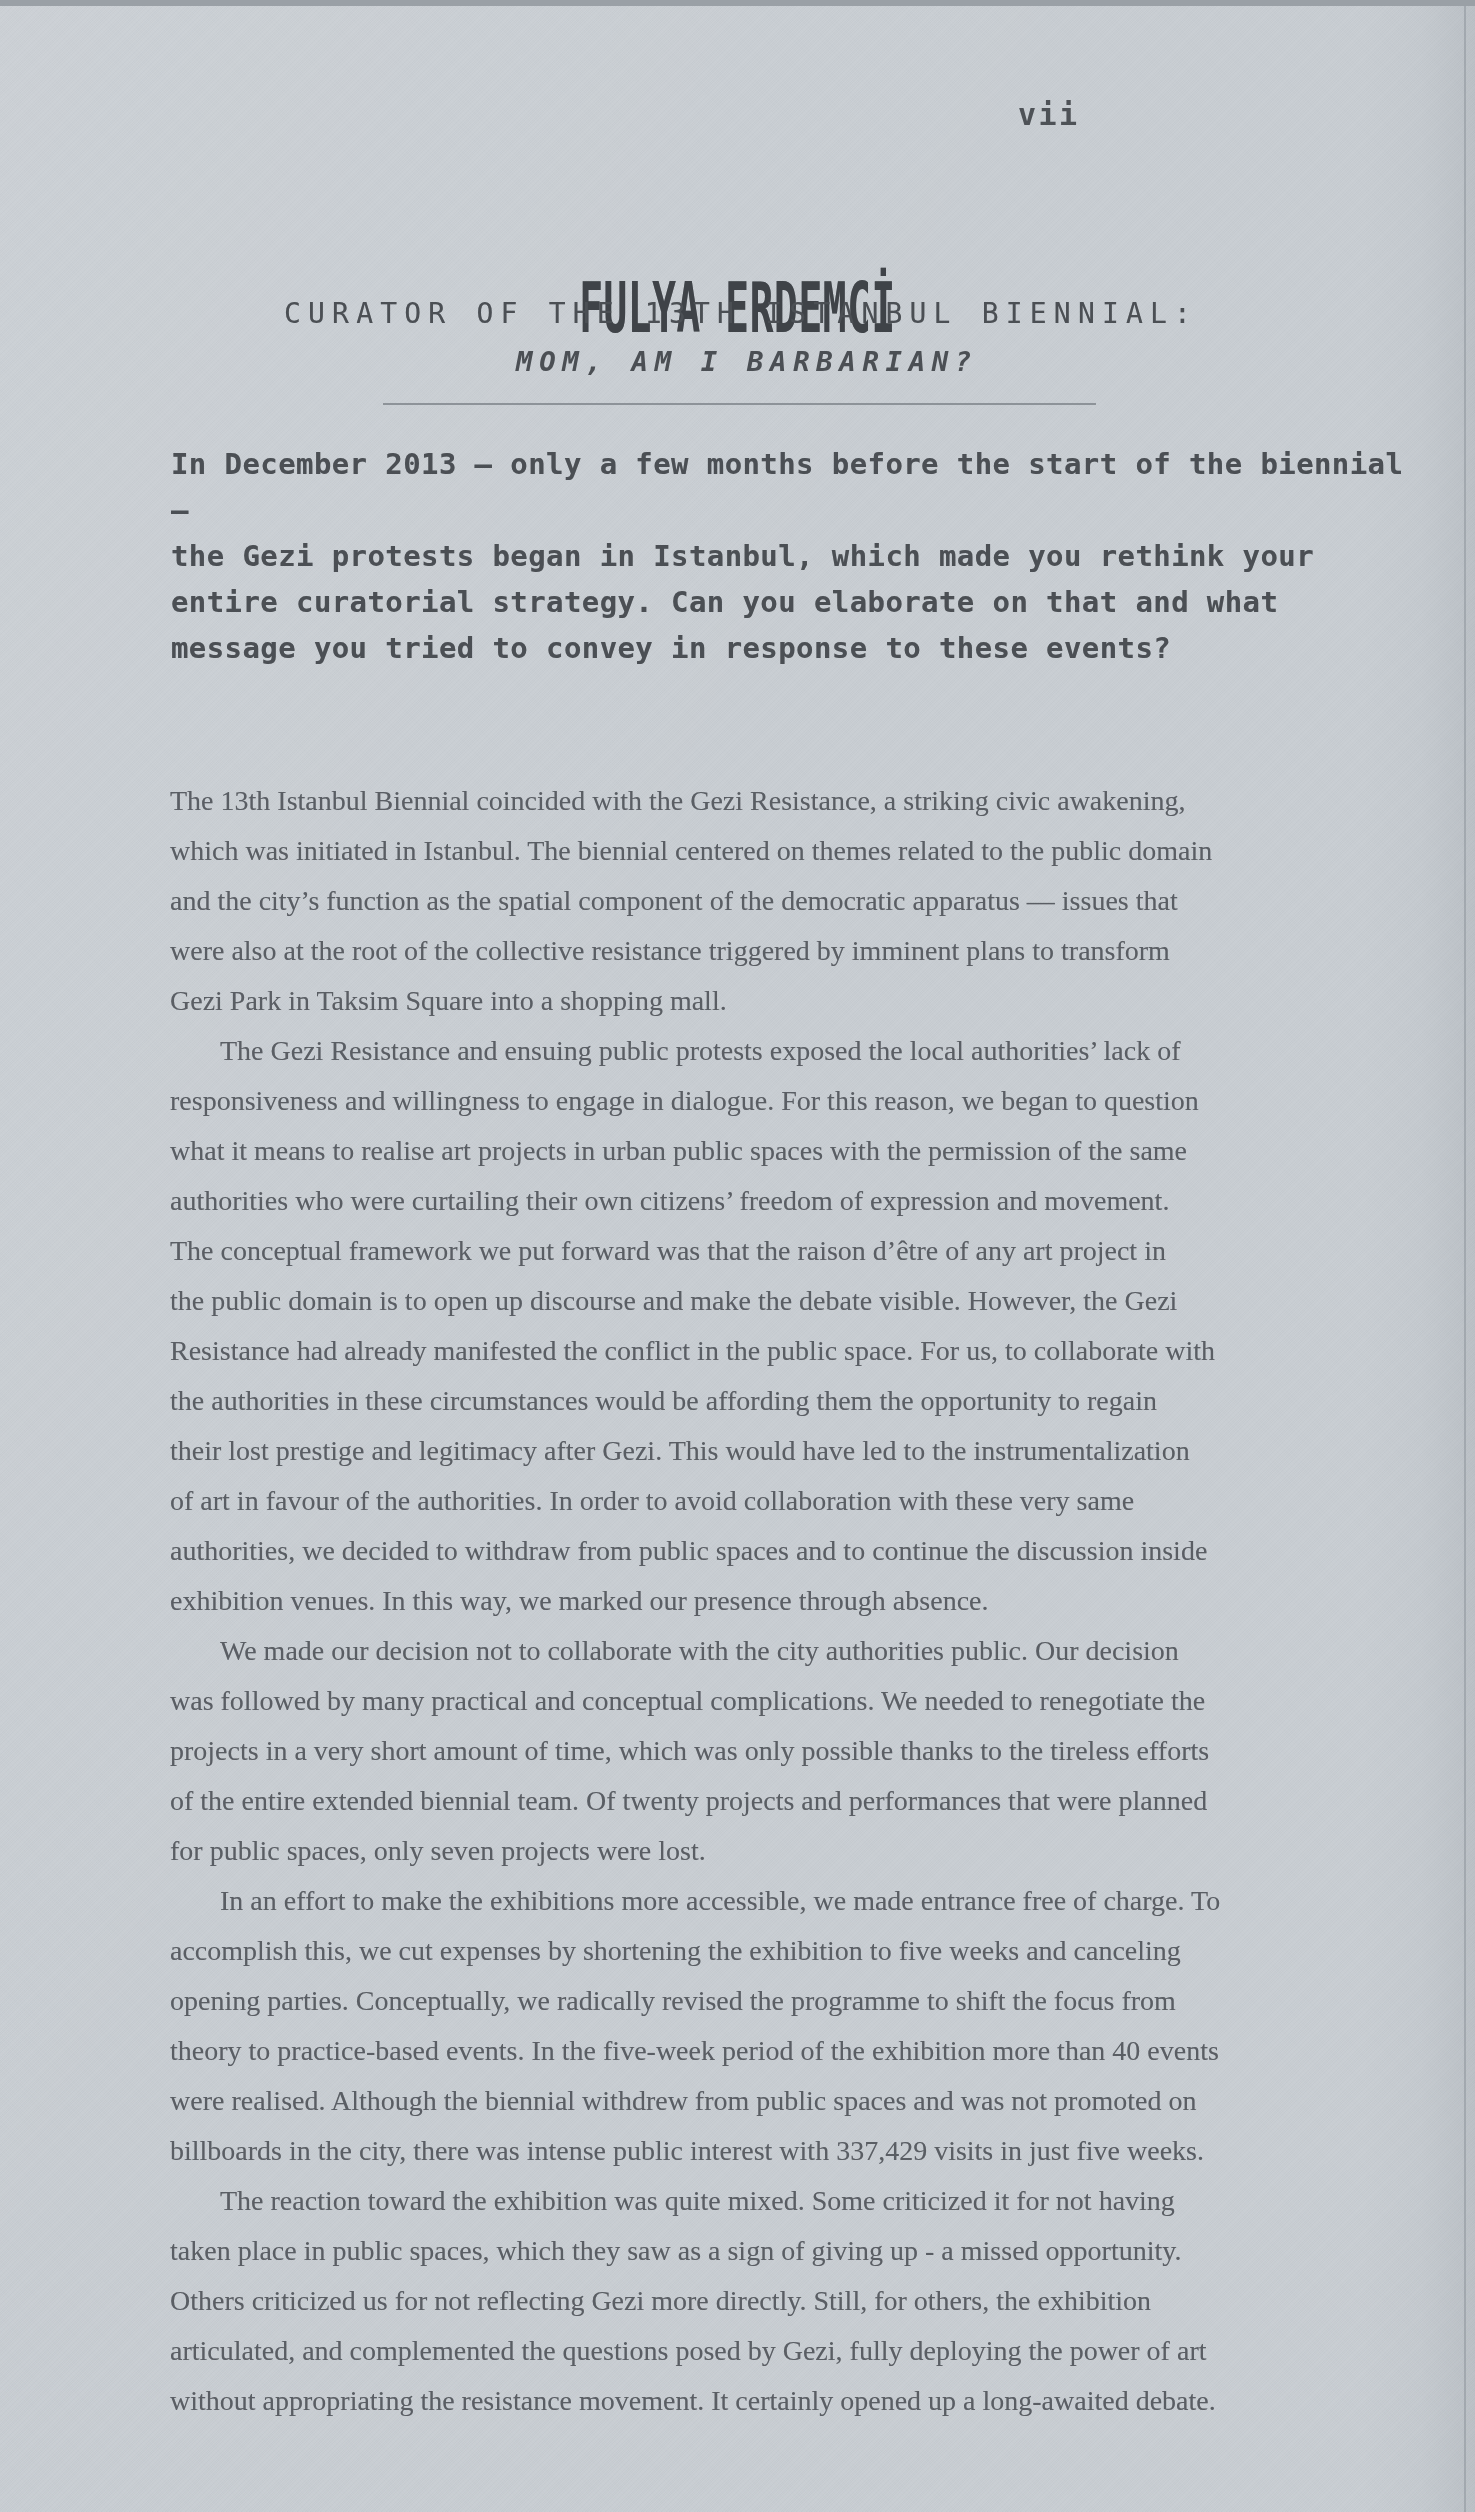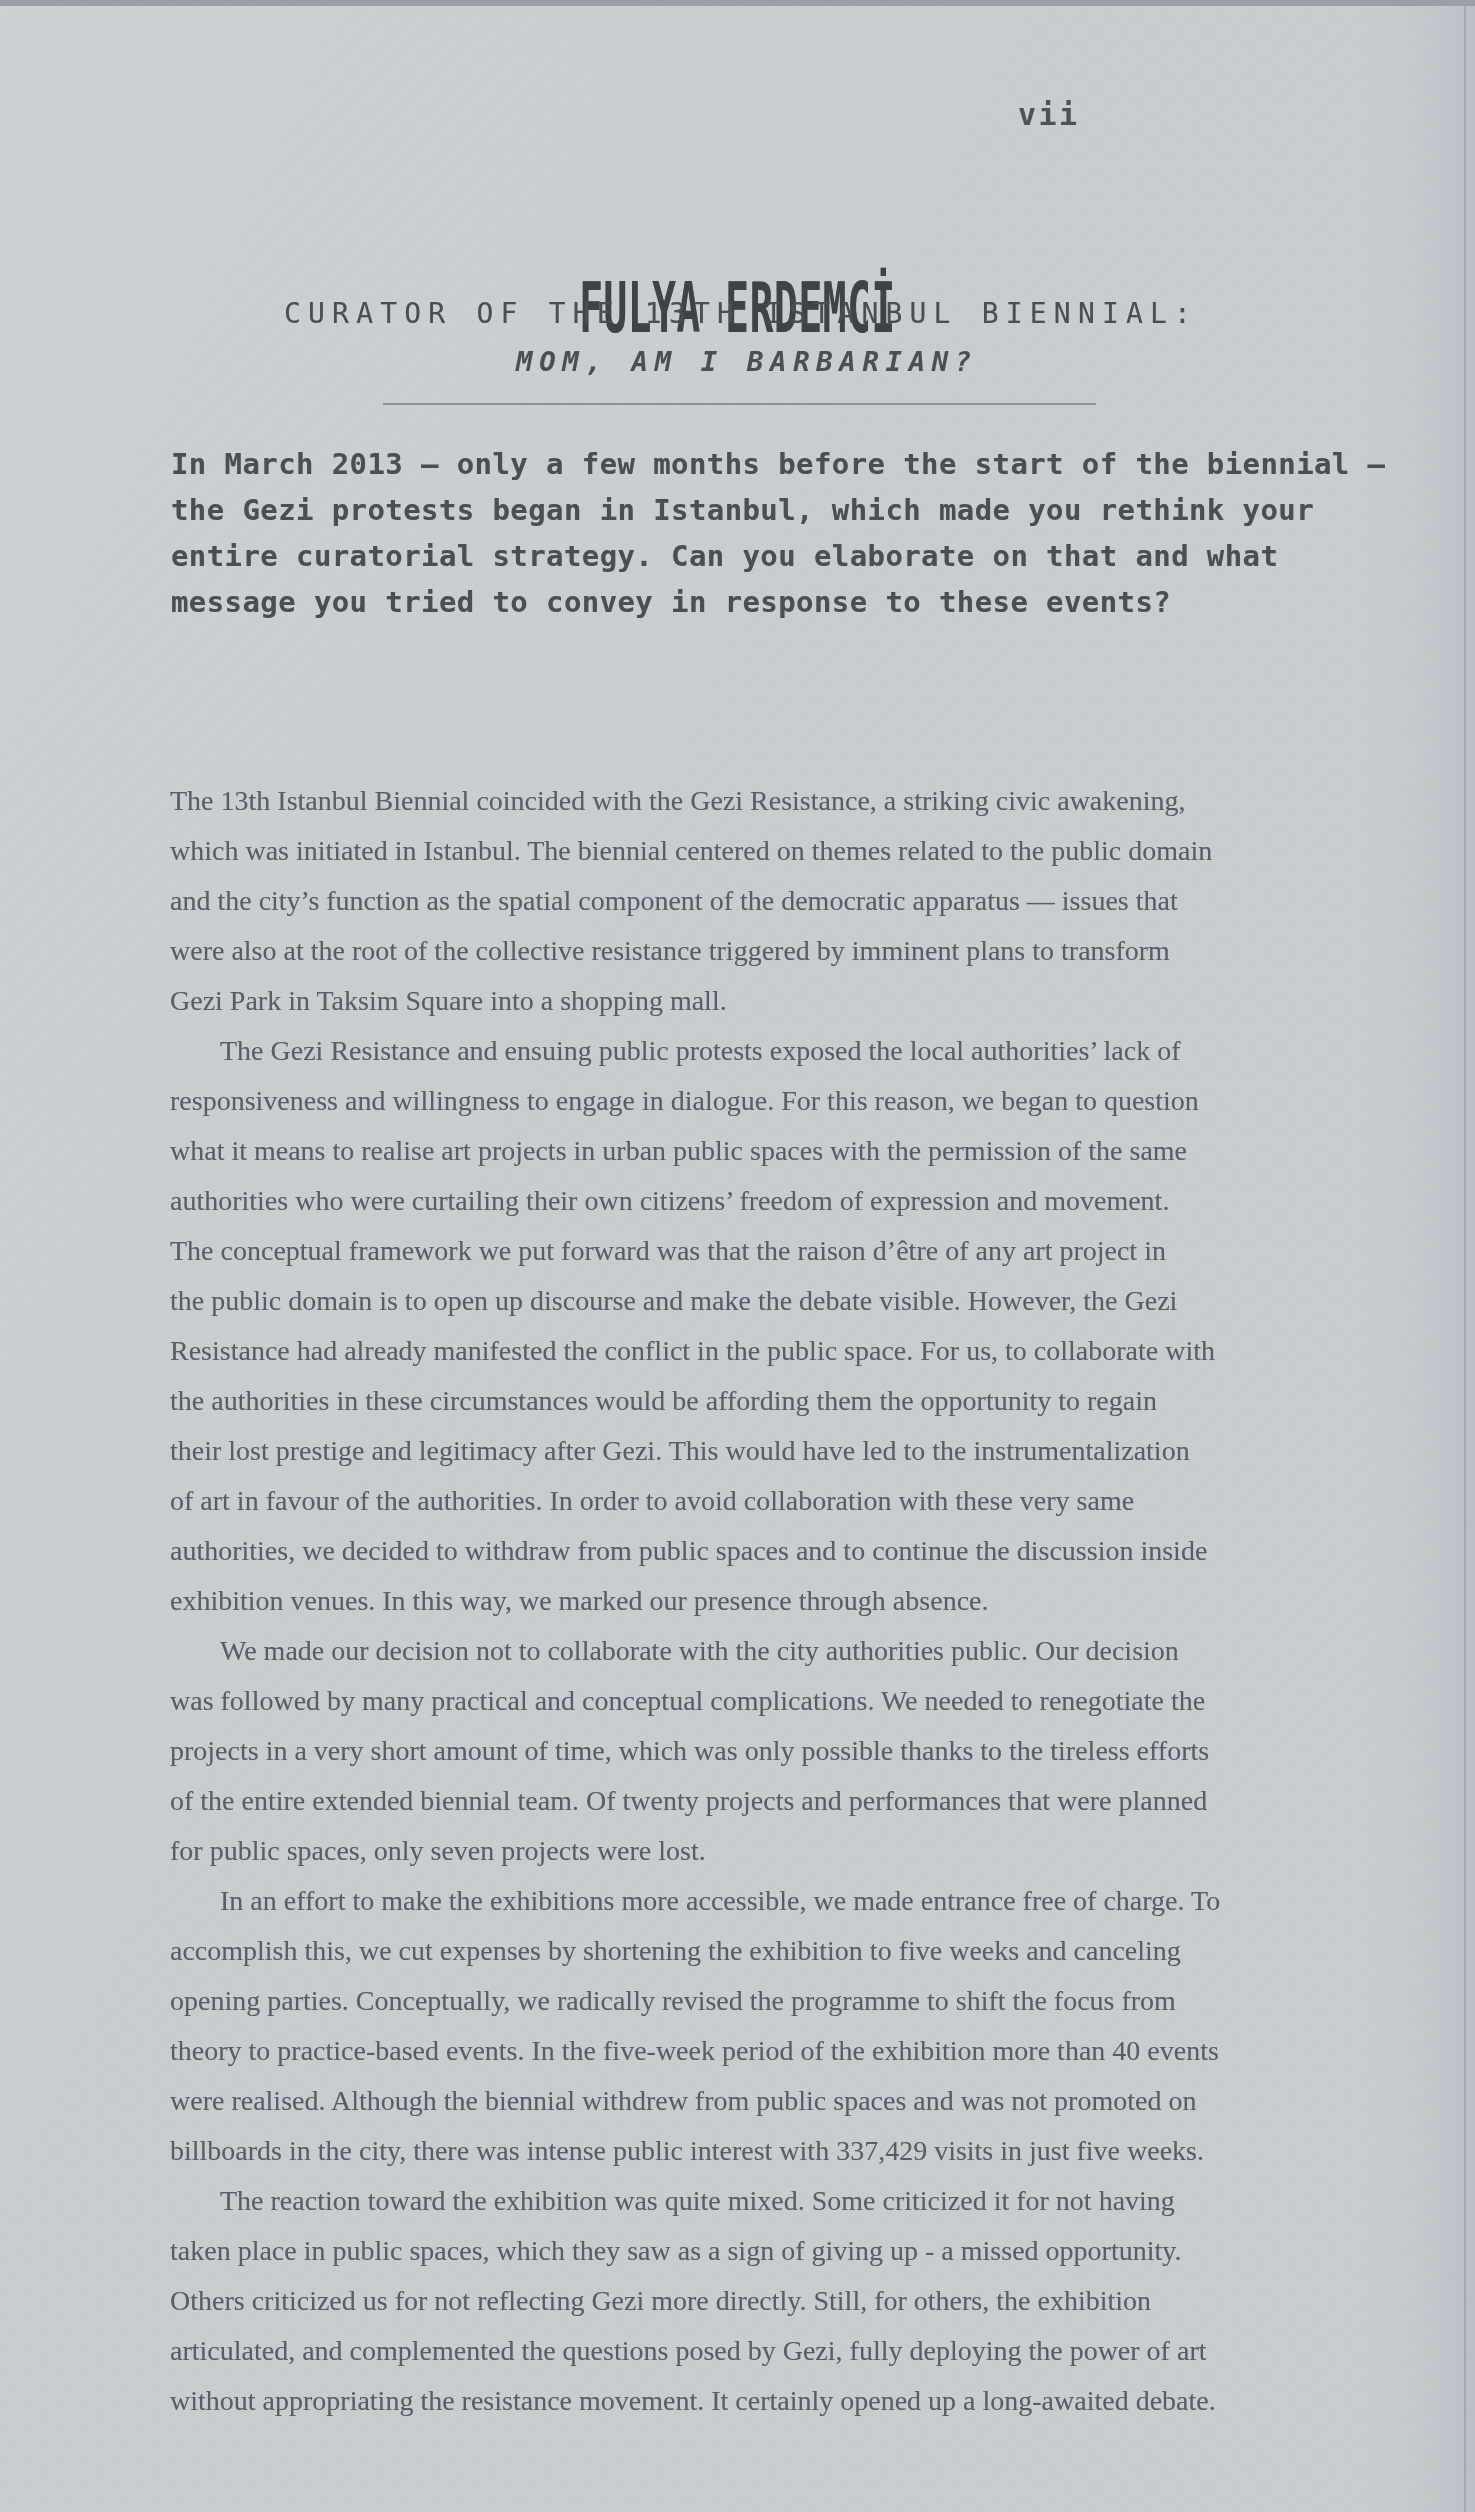--- a/index.html
+++ b/index.html
@@ -95,7 +95,7 @@
 
   <hr class="divider">
 
-  <div class="question">In March 2013 — only a few months before the start of the biennial —
+  <div class="question">In December 2013 — only a few months before the start of the biennial —
 the Gezi protests began in Istanbul, which made you rethink your
 entire curatorial strategy. Can you elaborate on that and what
 message you tried to convey in response to these events?</div>

